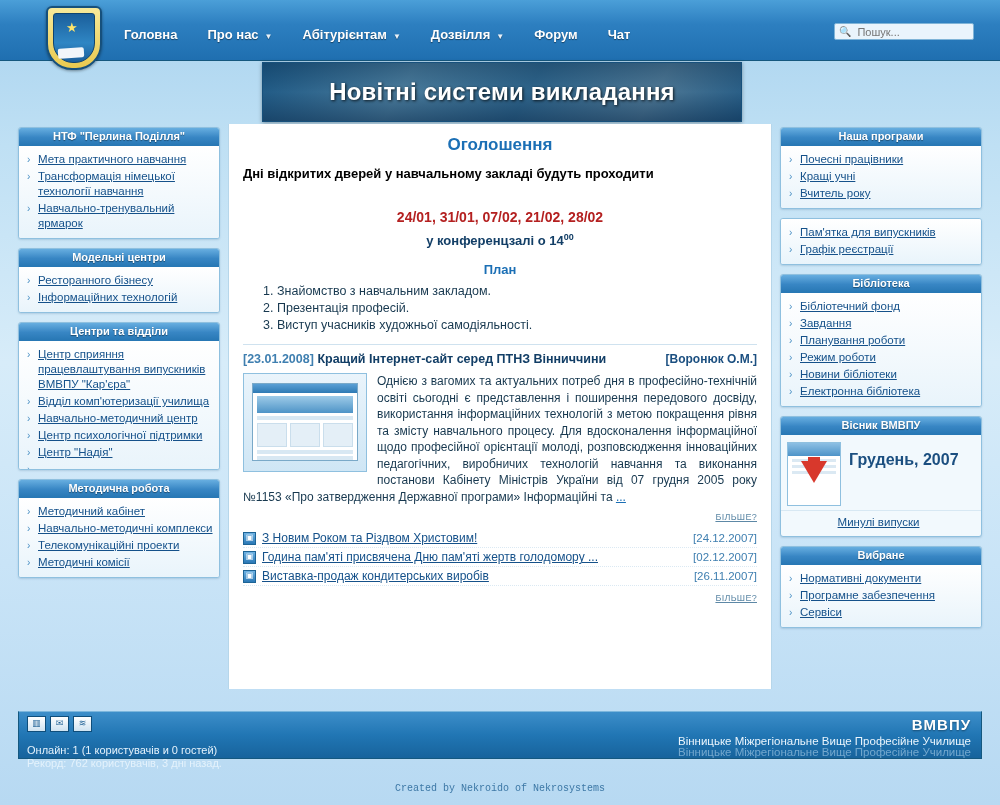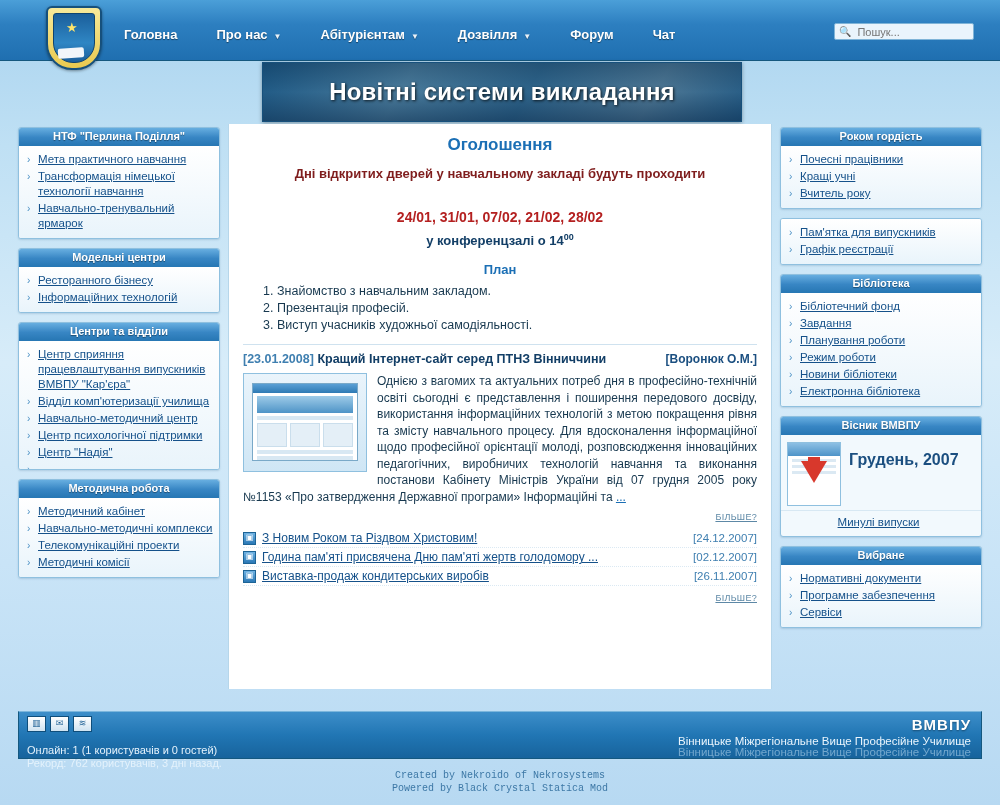--- a/index.html
+++ b/index.html
@@ -74,7 +74,7 @@
     top: 24px;
     display: flex;
     align-items: center;
-    gap: 15px;
+    gap: 6px;
   }
   nav.mainmenu .mi {
     color: #ffffff;

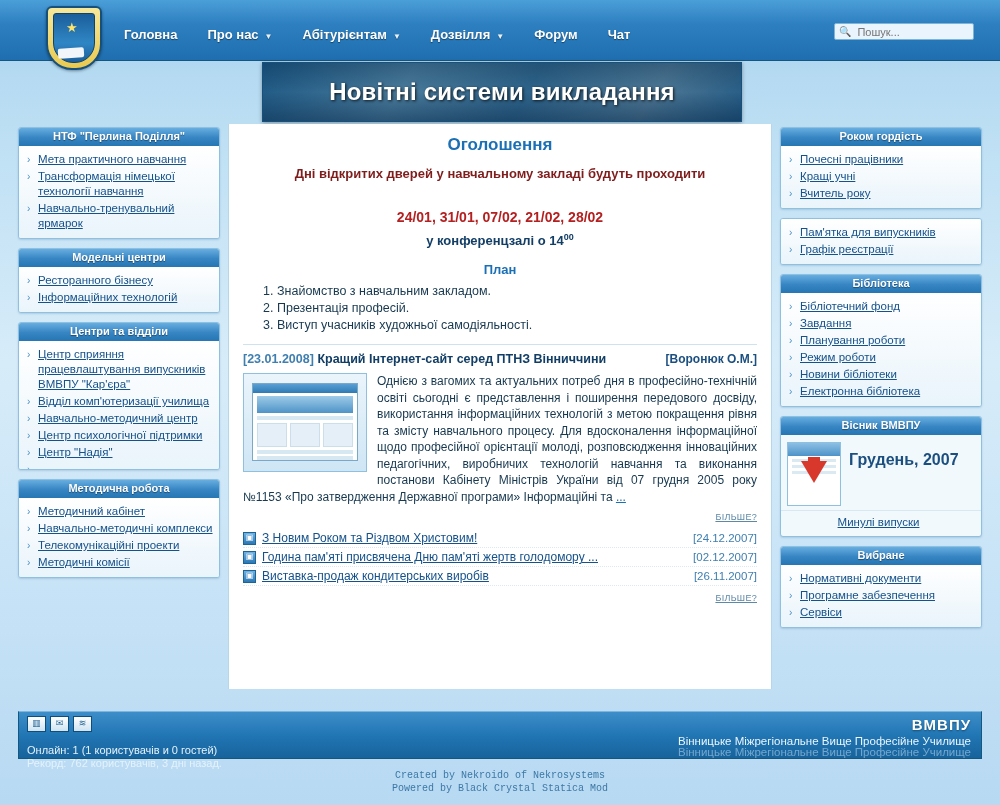--- a/index.html
+++ b/index.html
@@ -685,7 +685,7 @@
     <div class="col-right">
 
       <div class="block">
-        <div class="block-head">Роком гордість</div>
+        <div class="block-head">Наша програми</div>
         <div class="block-body">
           <ul class="linklist">
             <li><span class="bullet">›</span><span class="lnk">Почесні працівники</span></li>

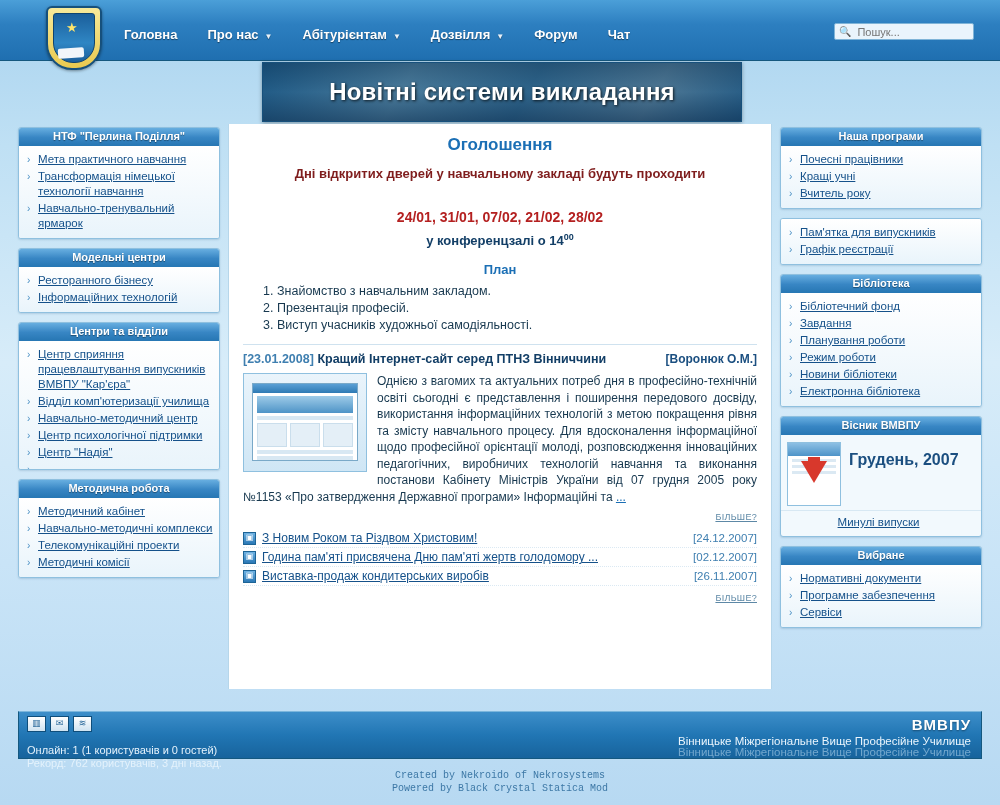--- a/index.html
+++ b/index.html
@@ -232,10 +232,9 @@
     margin: 3px 0 9px 0;
   }
   .ann-line {
-    text-align: center;
     font-size: 13px;
     font-weight: bold;
-    color: #7f1d1d;
+    color: #000000;
     line-height: 19px;
   }
   .ann-dates {

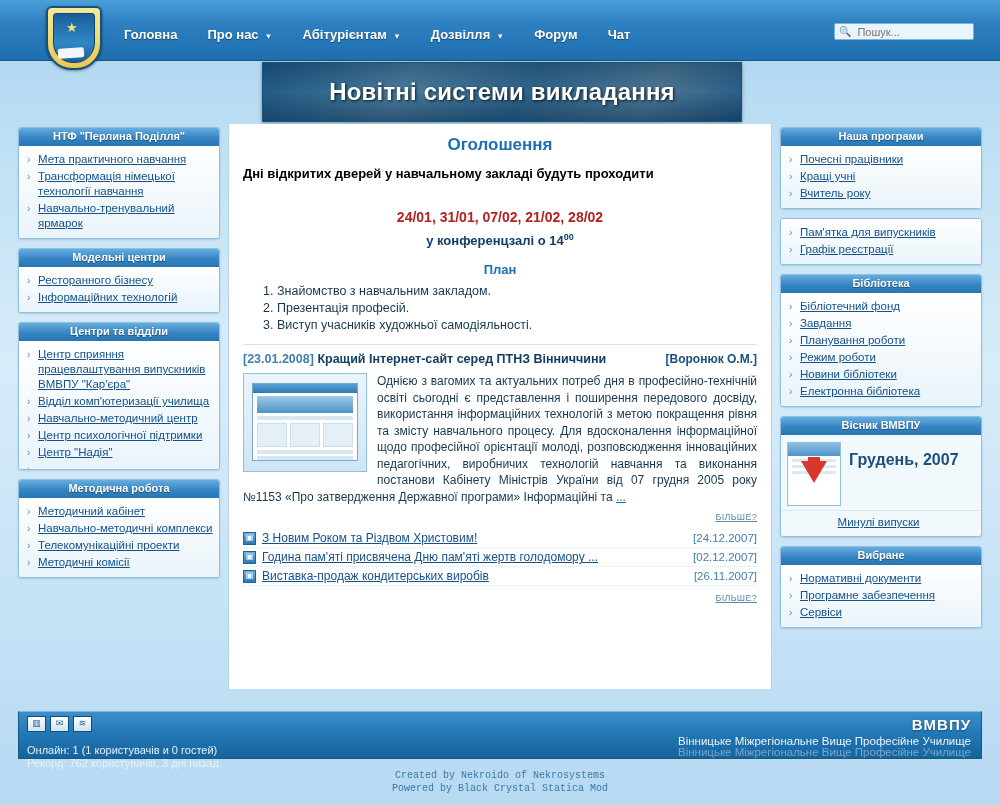--- a/index.html
+++ b/index.html
@@ -766,7 +766,6 @@
 
   <div class="credits">
     <div>Created by Nekroido of Nekrosystems</div>
-    <div>Powered by Black Crystal Statica Mod</div>
   </div>
 
 </div>

